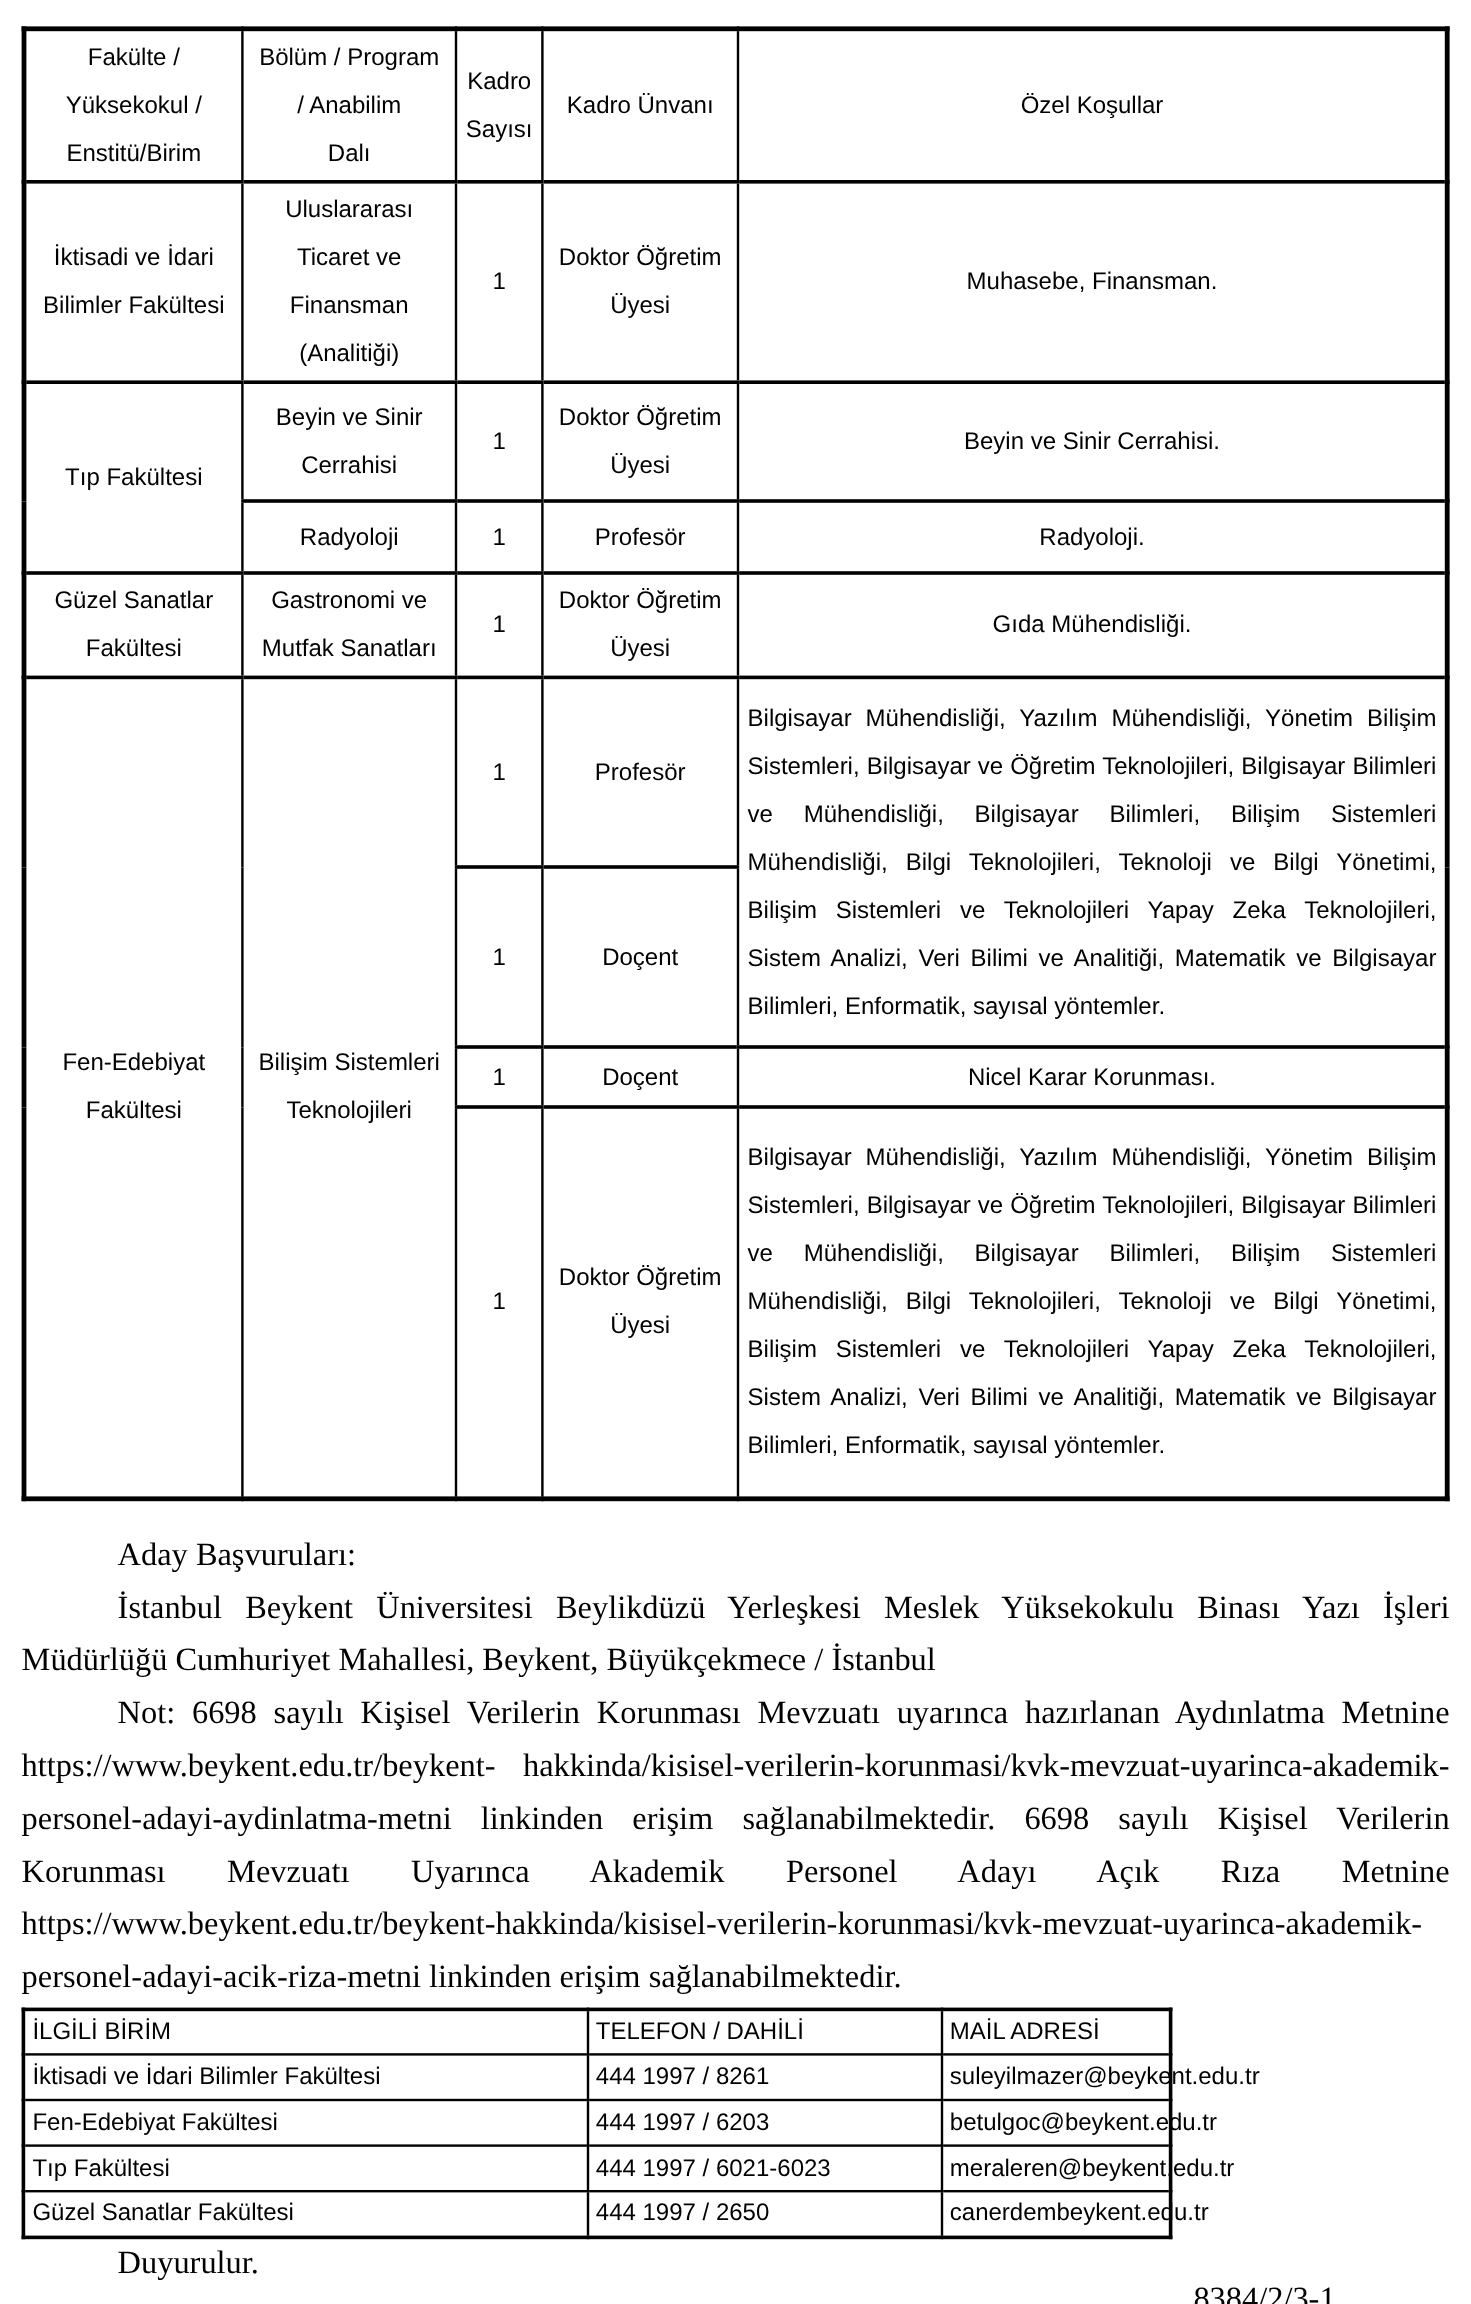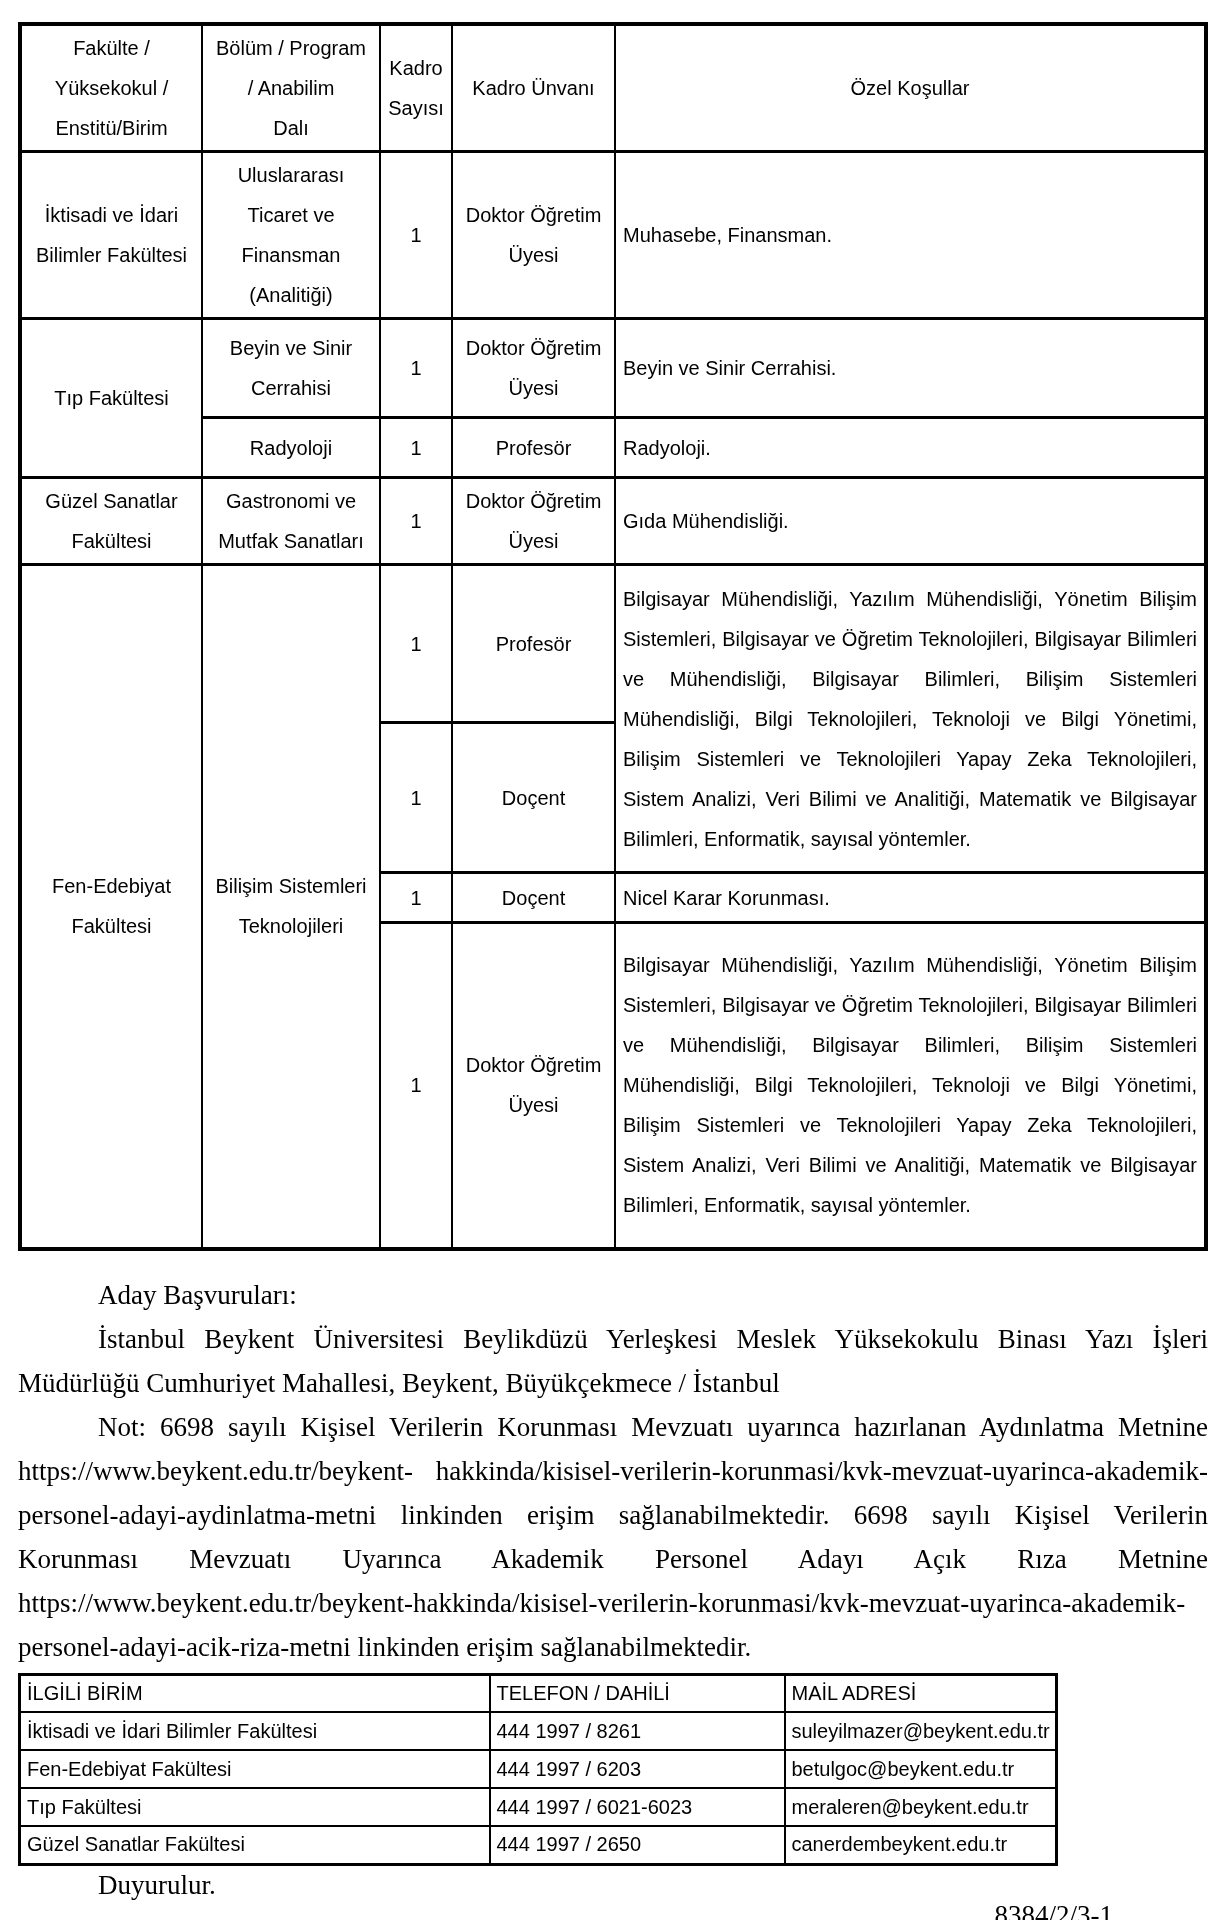--- a/index.html
+++ b/index.html
@@ -34,7 +34,7 @@
     padding: 2px 4px;
   }
   table.main th { white-space: pre-line; }
-  table.main td.cond { text-align: left; padding: 2px 7px; }
+  table.main td.cond { text-align: center; padding: 2px 7px; }
   table.main td.cond.just { text-align: justify; }
   tr.rh  { height: 118px; }
   tr.r1  { height: 160px; }

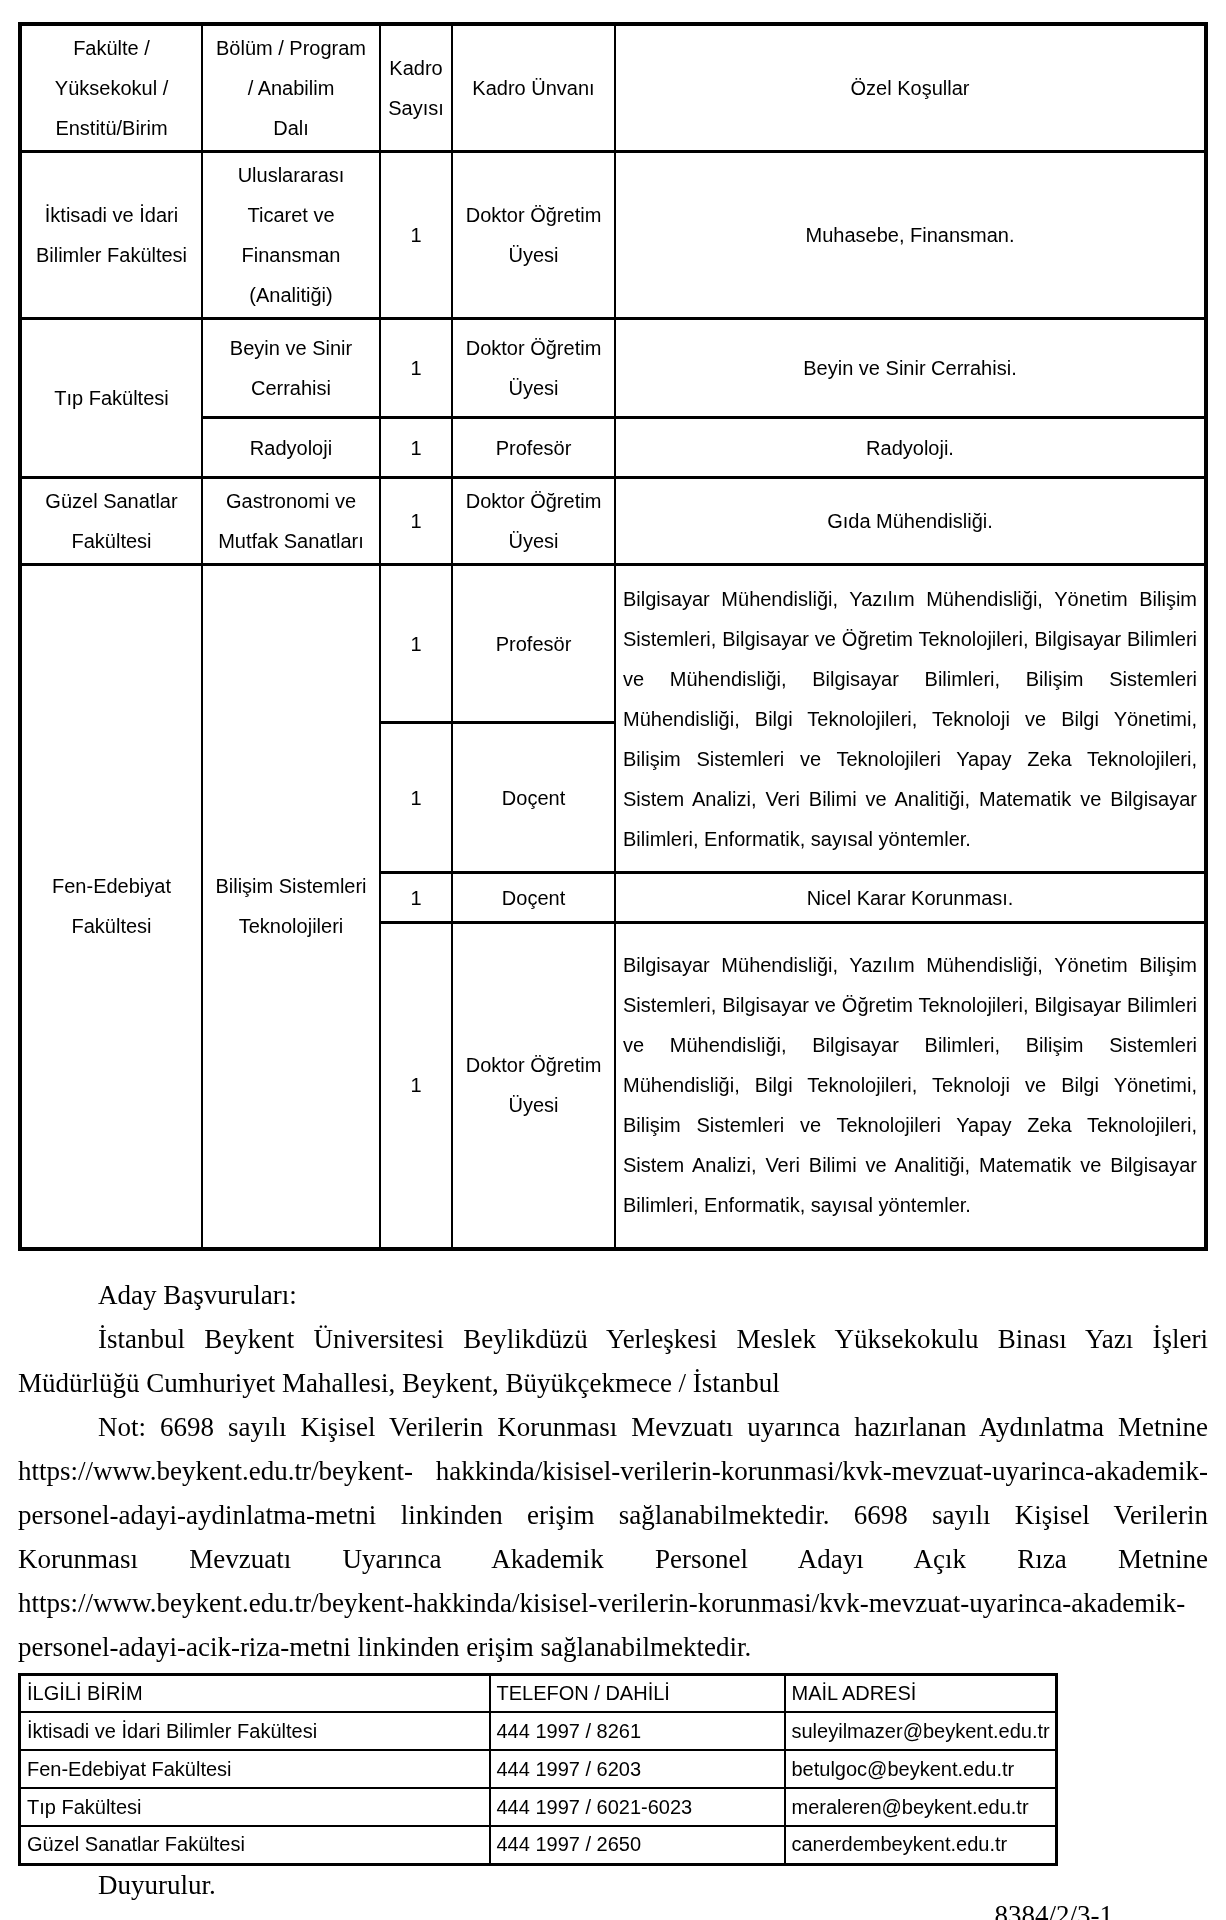--- a/index.html
+++ b/index.html
@@ -60,7 +60,7 @@
   table.contact {
     border-collapse: collapse;
     table-layout: fixed;
-    width: 1040px;
+    width: 959px;
     border: 3px solid #000;
     margin-top: 4px;
   }

